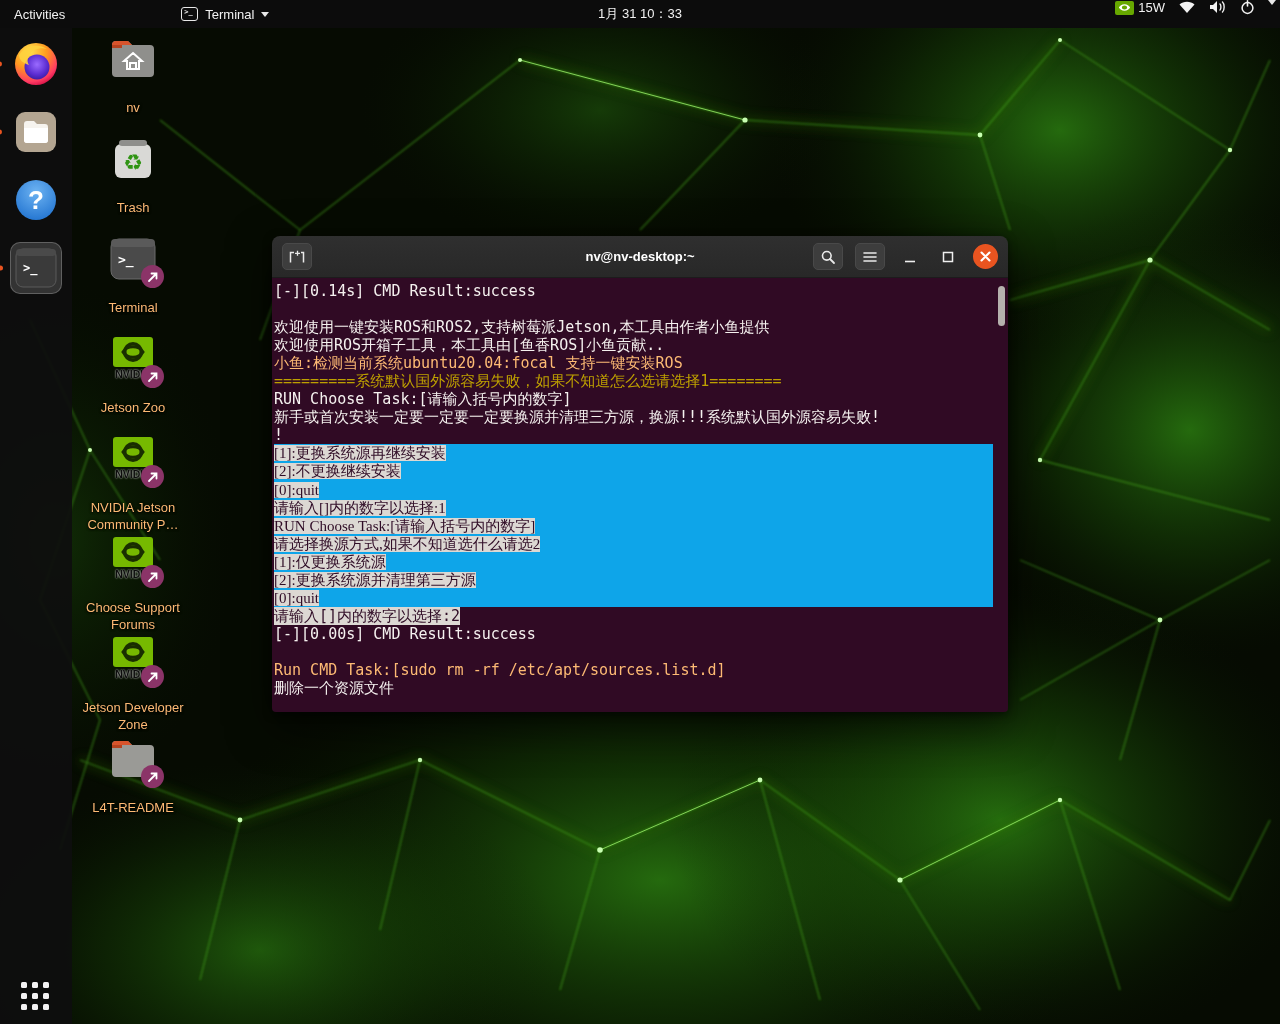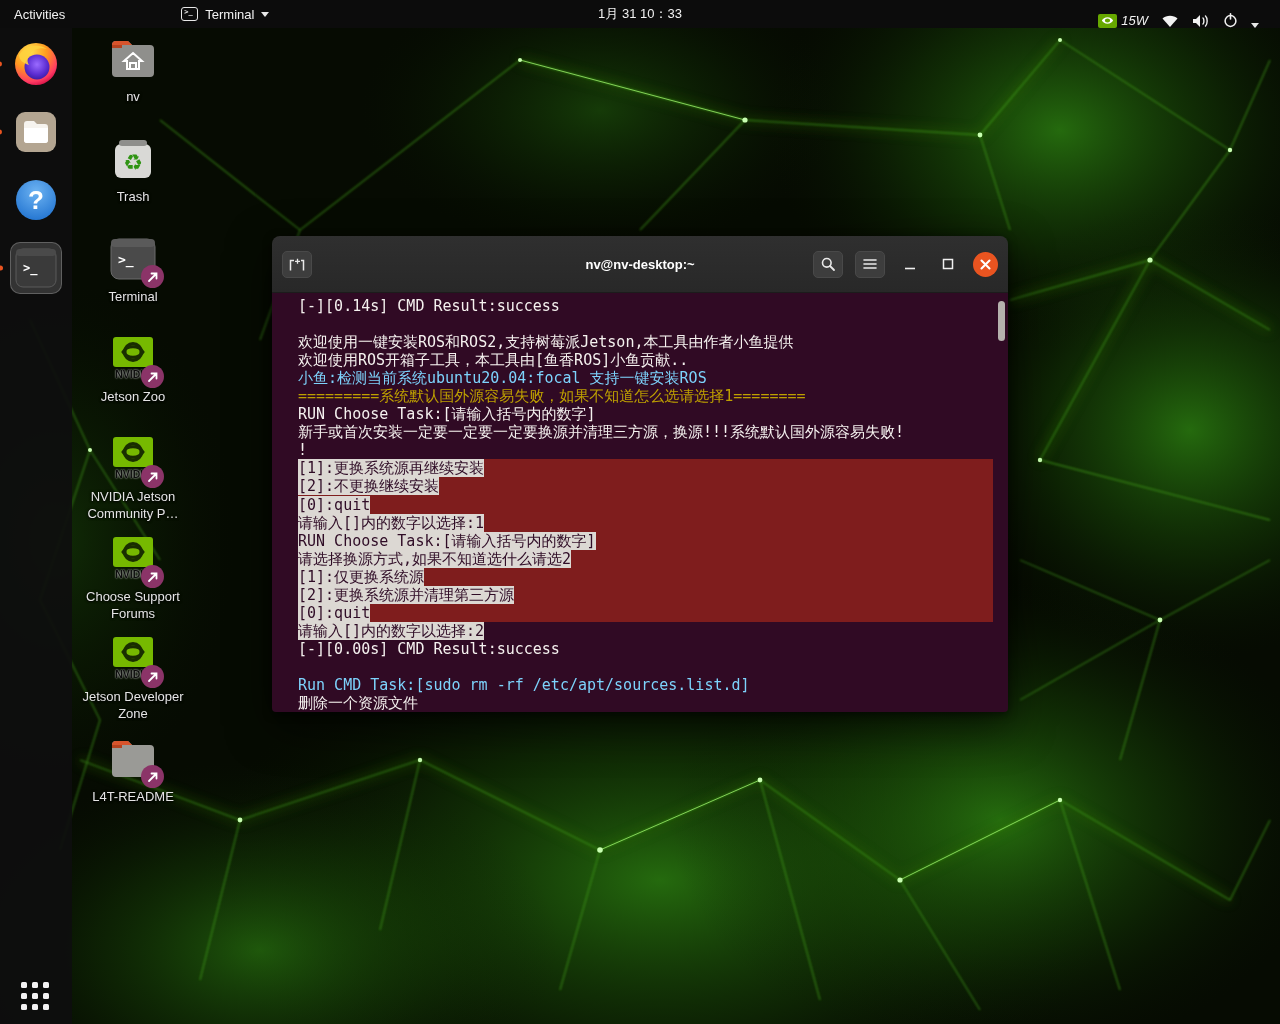--- a/index.html
+++ b/index.html
@@ -20,7 +20,7 @@
     font:bold 7px "DejaVu Sans Mono", monospace; color:#e8e8e8; padding:1px 0 0 2px; line-height:1; }
   .caret-down { width:0; height:0; border-left:4px solid transparent; border-right:4px solid transparent; border-top:5px solid #e8e8e8; }
   .tb-clock { position:absolute; left:0; right:0; text-align:center; font-size:13px; pointer-events:none; }
-  .tb-right { margin-left:auto; display:flex; align-items:flex-end; gap:13px; padding-right:21px; height:100%;font-style:italic; }
+  .tb-right { margin-left:auto; display:flex; align-items:flex-start; gap:13px; padding-right:4px; height:100%; }
   .nv-power { display:flex; align-items:center; gap:4px; }
   .nv-chip { width:19px; height:14px; background:#67a800; border-radius:2px; display:flex; align-items:center; justify-content:center; }
   .tb-icon svg { display:block; }

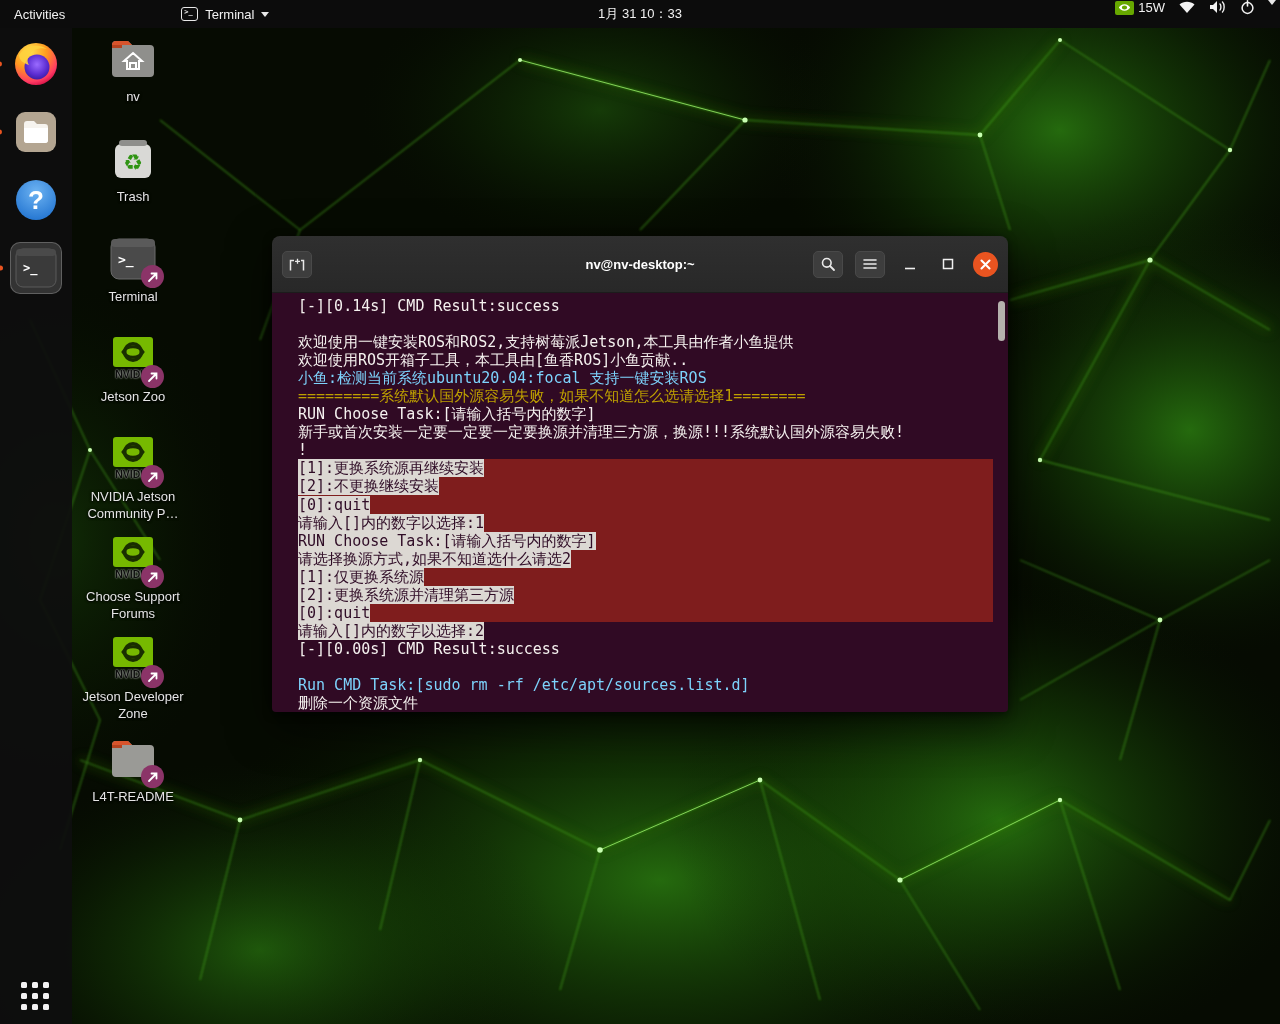--- a/index.html
+++ b/index.html
@@ -43,7 +43,7 @@
   .desk-icons { position:absolute; left:77px; top:28px; width:112px; z-index:10; }
   .desk-cell { position:absolute; left:0; width:112px; display:flex; flex-direction:column; align-items:center; }
   .desk-cell .ic { position:relative; width:50px; height:50px; display:flex; align-items:center; justify-content:center; }
-  .desk-label { margin-top:4px; max-width:108px; text-align:center; color:#e5e5e5; font-size:13px; line-height:17px;
+  .desk-label { margin-top:15px; max-width:108px; text-align:center; color:#fdba74; font-size:13px; line-height:17px;
     text-shadow:0 1px 2px rgba(0,0,0,0.9), 0 0 3px rgba(0,0,0,0.8); }
   .link-badge { position:absolute; right:-6px; bottom:-4px; width:23px; height:23px; border-radius:50%;
     background:#8B3468; display:flex; align-items:center; justify-content:center; }

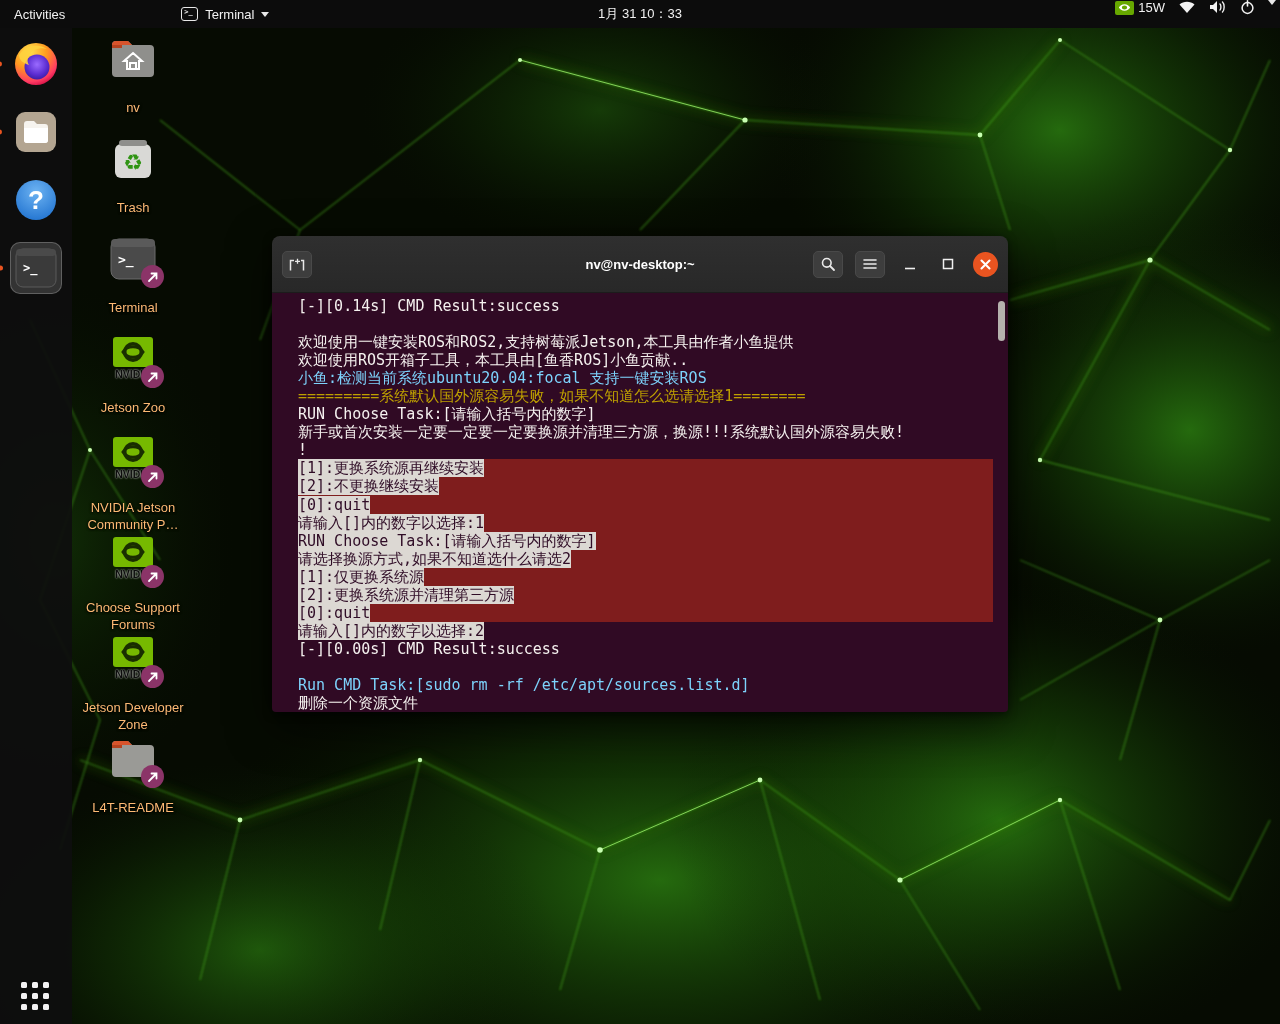--- a/index.html
+++ b/index.html
@@ -51,7 +51,7 @@
   
   .term-win { position:absolute; left:272px; top:236px; width:736px; height:476px; z-index:30;
     border-radius:8px 8px 4px 4px; box-shadow:0 14px 44px rgba(0,0,0,0.6), 0 2px 8px rgba(0,0,0,0.5); overflow:hidden; }
-  .term-titlebar { height:57px; background:linear-gradient(#2f2f2f,#282828); border-bottom:1px solid #1c1c1c;
+  .term-titlebar { height:42px; background:linear-gradient(#2f2f2f,#282828); border-bottom:1px solid #1c1c1c;
     display:flex; align-items:center; position:relative; padding:0 10px; }
   .tb-btn { width:30px; height:27px; background:#3d3d3d; border:1px solid #494949; border-radius:5px;
     display:flex; align-items:center; justify-content:center; }

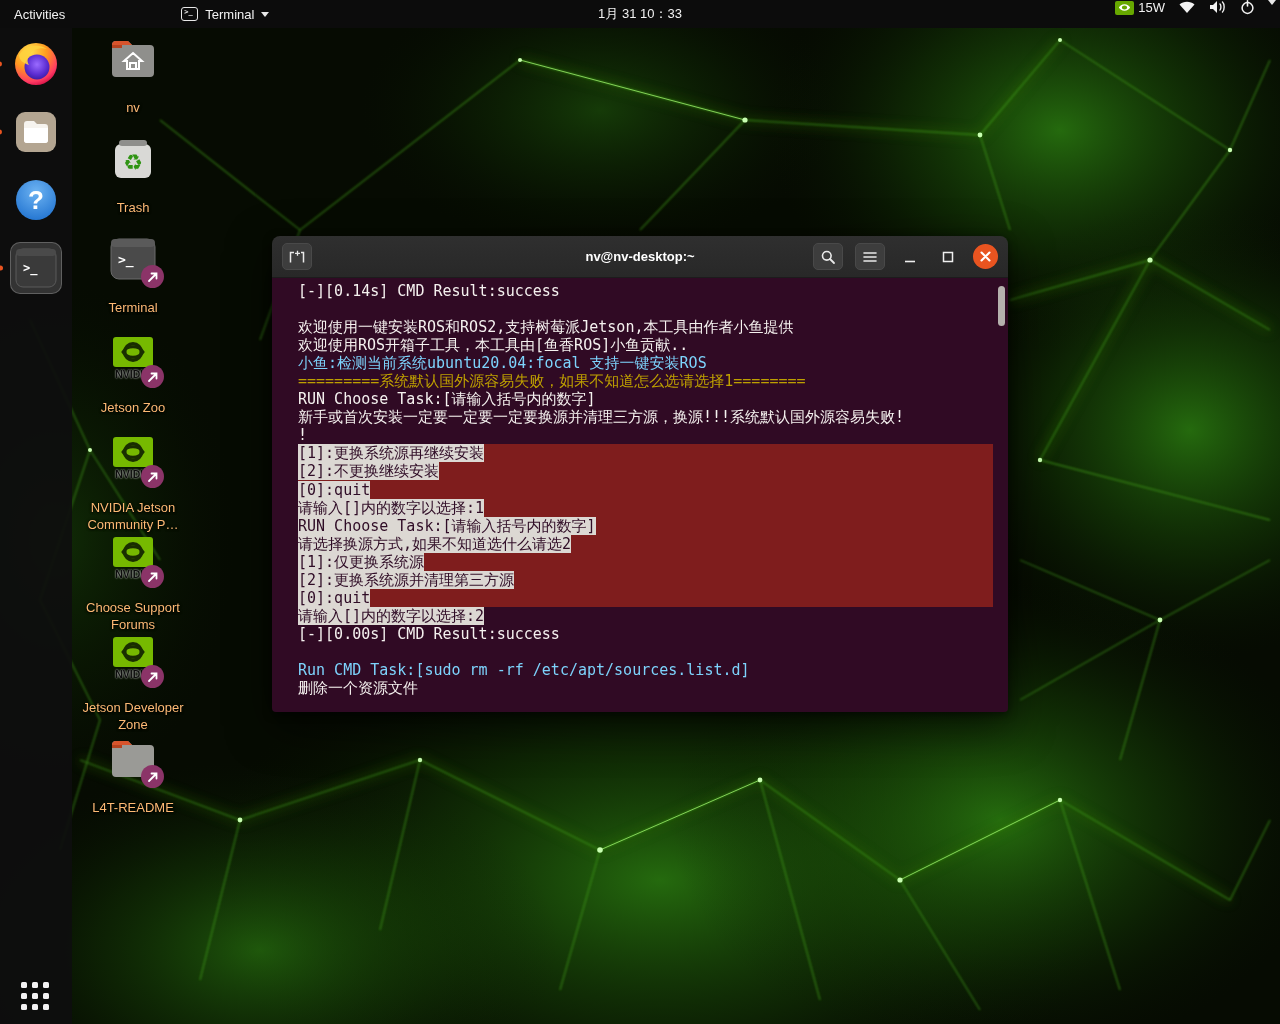--- a/index.html
+++ b/index.html
@@ -62,7 +62,7 @@
 
   .term-body { position:relative; height:434px; background:#300A24; padding:4px 0 0 2px; overflow:hidden; }
   .tline { height:18.05px; line-height:18.05px; white-space:pre; font-family:"DejaVu Sans Mono","Liberation Mono",monospace;
-    font-size:15px; color:#f5f1ef; margin-right:15px; overflow:hidden;margin-left:24px; }
+    font-size:15px; color:#f5f1ef; margin-right:15px; overflow:hidden; }
   .tline.green { color:#7dd3fc; }
   .tline.yellow { color:#BEA000; }
   .tline.sel-full { background:#7f1d1d; }

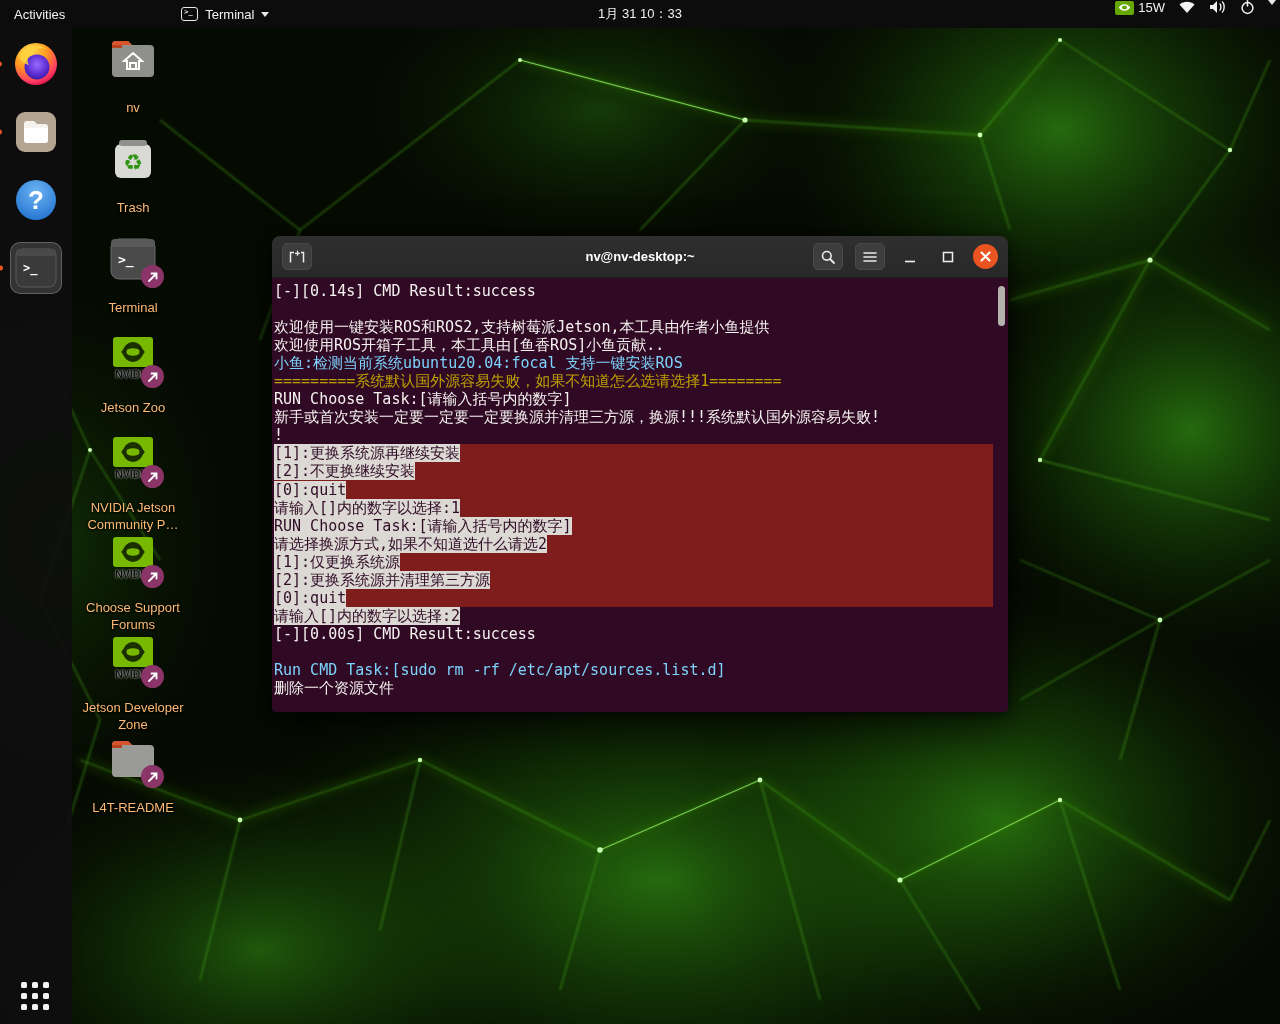--- a/index.html
+++ b/index.html
@@ -63,7 +63,7 @@
   .term-body { position:relative; height:434px; background:#300A24; padding:4px 0 0 2px; overflow:hidden; }
   .tline { height:18.05px; line-height:18.05px; white-space:pre; font-family:"DejaVu Sans Mono","Liberation Mono",monospace;
     font-size:15px; color:#f5f1ef; margin-right:15px; overflow:hidden; }
-  .tline.green { color:#7dd3fc; }
+  .tline.green { color:#fdba74; }
   .tline.yellow { color:#BEA000; }
   .tline.sel-full { background:#7f1d1d; }
   .tline .selspan { background:#dcd8d3; color:#2f0c26; }

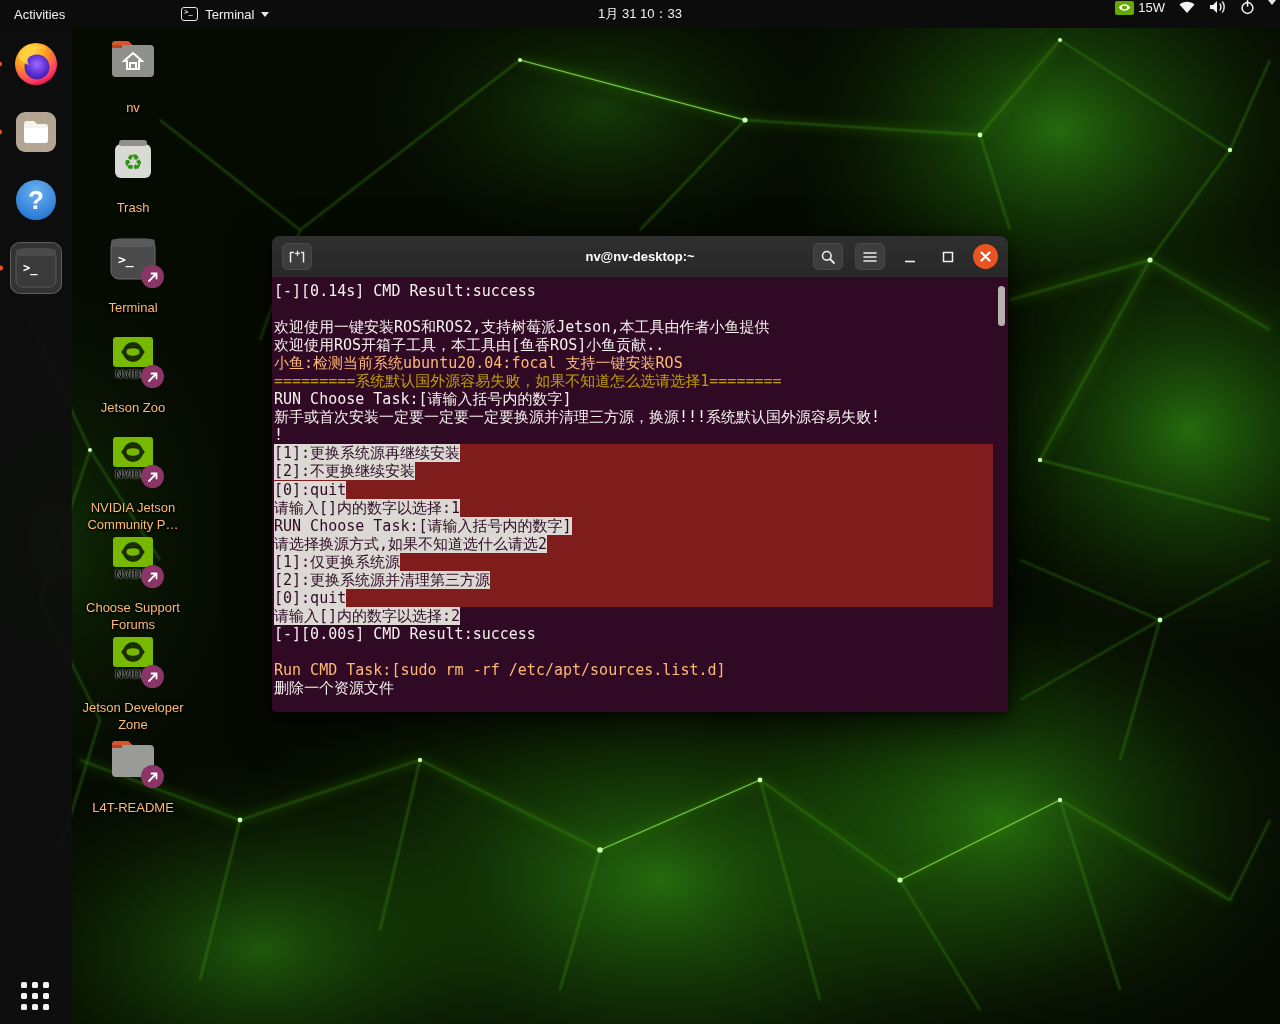--- a/index.html
+++ b/index.html
@@ -65,7 +65,7 @@
     font-size:15px; color:#f5f1ef; margin-right:15px; overflow:hidden; }
   .tline.green { color:#fdba74; }
   .tline.yellow { color:#BEA000; }
-  .tline.sel-full { background:#7f1d1d; }
+  .tline.sel-full { background:#0ea5e9;font-family:Liberation Serif, serif; }
   .tline .selspan { background:#dcd8d3; color:#2f0c26; }
   .term-scroll { position:absolute; right:3px; top:8px; width:7px; height:40px; background:#b5b1ad; border-radius:4px; }
 </style>

